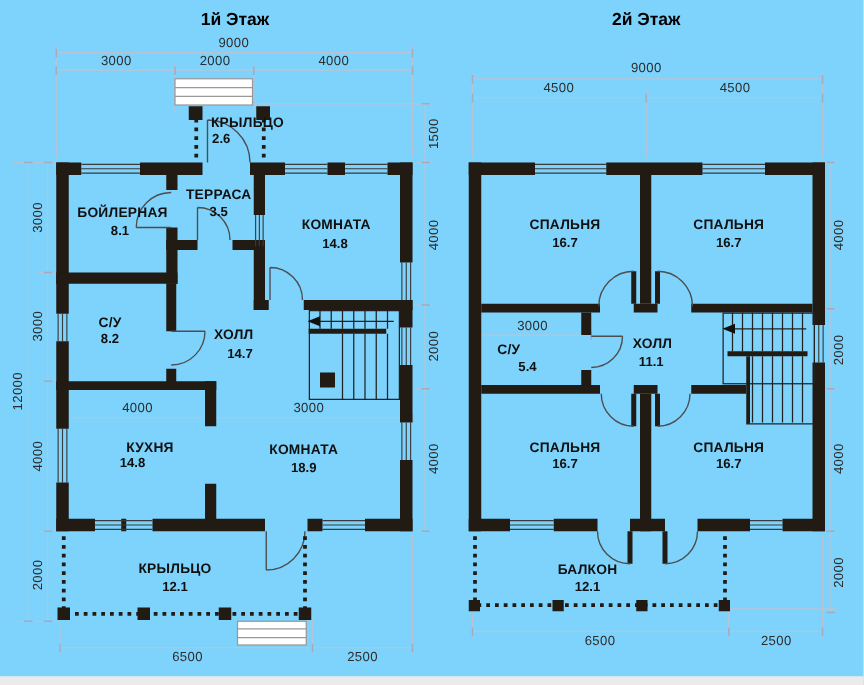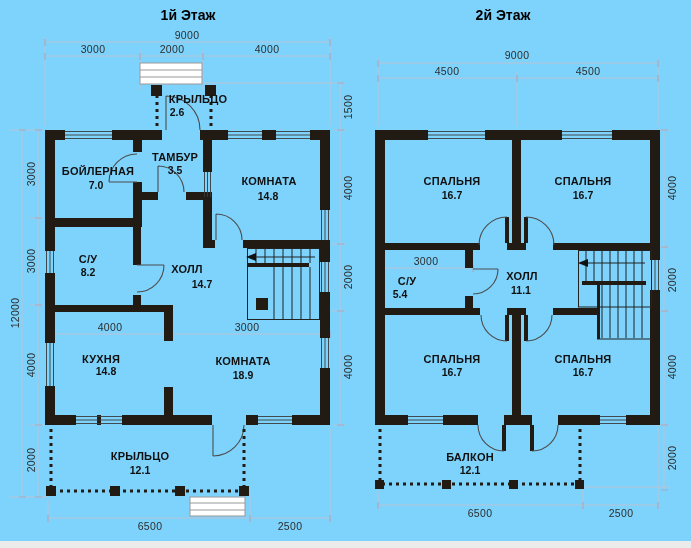--- a/index.html
+++ b/index.html
@@ -209,7 +209,7 @@
 </svg>
 
 <div class="lbl title" style="left:188px;top:15px">1й Этаж</div>
-<div class="lbl title" style="left:503px;top:15px">2й Этаж</div>
+<div class="lbl title" style="left:517px;top:15px">2й Этаж</div>
 
 <div class="lbl room" style="left:198px;top:99px">КРЫЛЬЦО</div>
 <div class="lbl area" style="left:177px;top:112px">2.6</div>

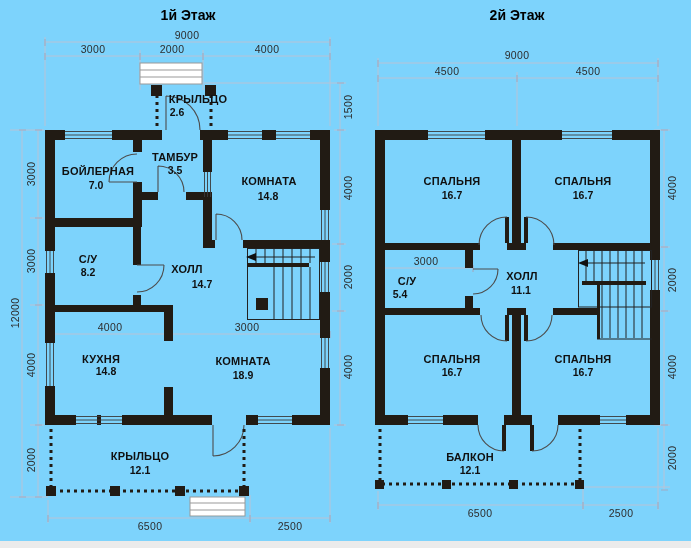--- a/index.html
+++ b/index.html
@@ -213,7 +213,7 @@
 
 <div class="lbl room" style="left:198px;top:99px">КРЫЛЬЦО</div>
 <div class="lbl area" style="left:177px;top:112px">2.6</div>
-<div class="lbl room" style="left:175px;top:157px">ТАМБУР</div>
+<div class="lbl room" style="left:175px;top:157px">ТЕРРАСА</div>
 <div class="lbl area" style="left:175px;top:170px">3.5</div>
 <div class="lbl room" style="left:98px;top:171px">БОЙЛЕРНАЯ</div>
 <div class="lbl area" style="left:96px;top:185px">7.0</div>

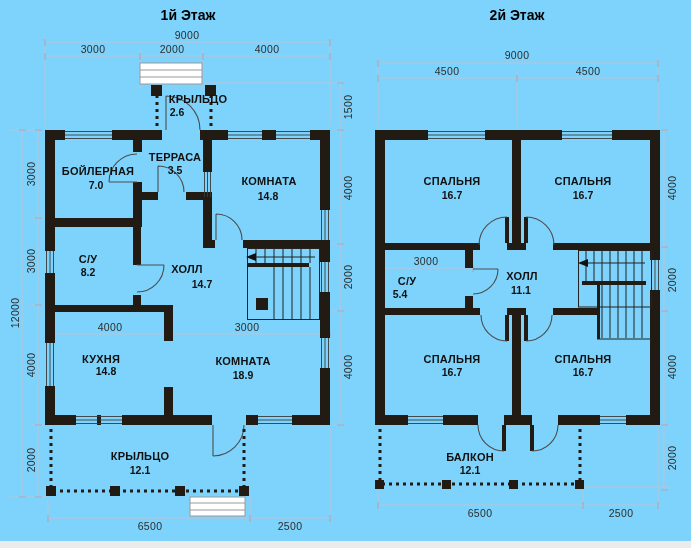--- a/index.html
+++ b/index.html
@@ -216,7 +216,7 @@
 <div class="lbl room" style="left:175px;top:157px">ТЕРРАСА</div>
 <div class="lbl area" style="left:175px;top:170px">3.5</div>
 <div class="lbl room" style="left:98px;top:171px">БОЙЛЕРНАЯ</div>
-<div class="lbl area" style="left:96px;top:185px">7.0</div>
+<div class="lbl area" style="left:96px;top:185px">8.1</div>
 <div class="lbl room" style="left:269px;top:181px">КОМНАТА</div>
 <div class="lbl area" style="left:268px;top:196px">14.8</div>
 <div class="lbl room" style="left:88px;top:259px">С/У</div>

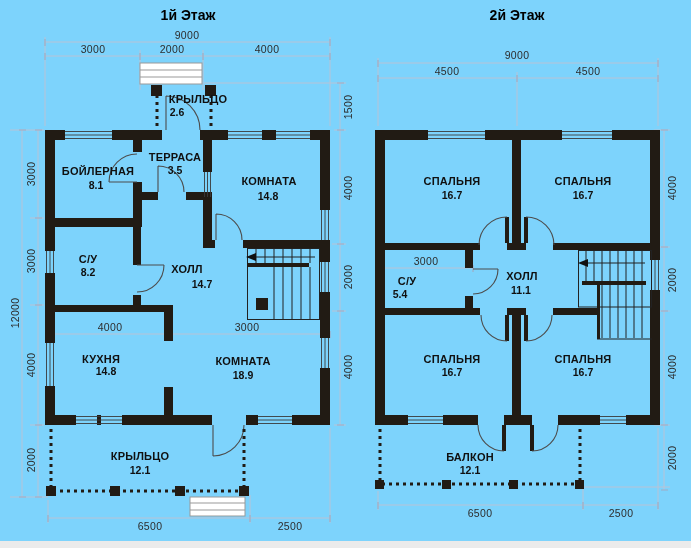--- a/index.html
+++ b/index.html
@@ -222,7 +222,7 @@
 <div class="lbl room" style="left:88px;top:259px">С/У</div>
 <div class="lbl area" style="left:88px;top:272px">8.2</div>
 <div class="lbl room" style="left:187px;top:269px">ХОЛЛ</div>
-<div class="lbl area" style="left:202px;top:284px">14.7</div>
+<div class="lbl area" style="left:192px;top:284px">14.7</div>
 <div class="lbl room" style="left:101px;top:359px">КУХНЯ</div>
 <div class="lbl area" style="left:106px;top:371px">14.8</div>
 <div class="lbl room" style="left:243px;top:361px">КОМНАТА</div>

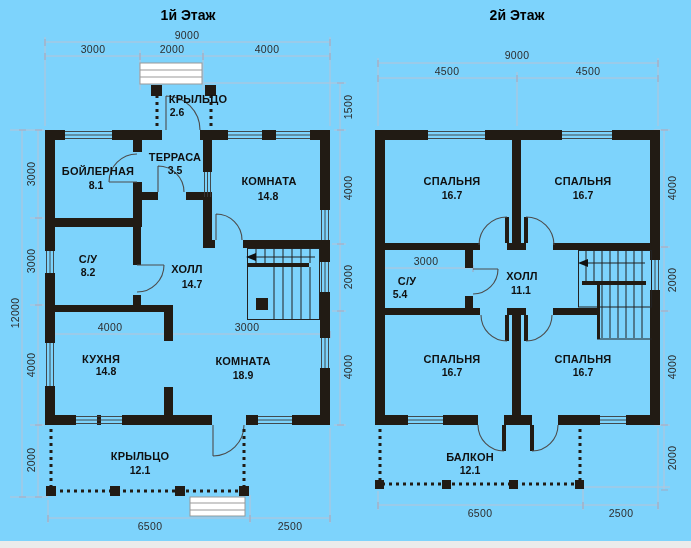--- a/index.html
+++ b/index.html
@@ -253,7 +253,7 @@
 <div class="lbl room" style="left:583px;top:181px">СПАЛЬНЯ</div>
 <div class="lbl area" style="left:583px;top:195px">16.7</div>
 <div class="lbl room" style="left:407px;top:281px">С/У</div>
-<div class="lbl area" style="left:400px;top:294px">5.4</div>
+<div class="lbl area" style="left:422px;top:294px">5.4</div>
 <div class="lbl room" style="left:522px;top:276px">ХОЛЛ</div>
 <div class="lbl area" style="left:521px;top:290px">11.1</div>
 <div class="lbl room" style="left:452px;top:359px">СПАЛЬНЯ</div>

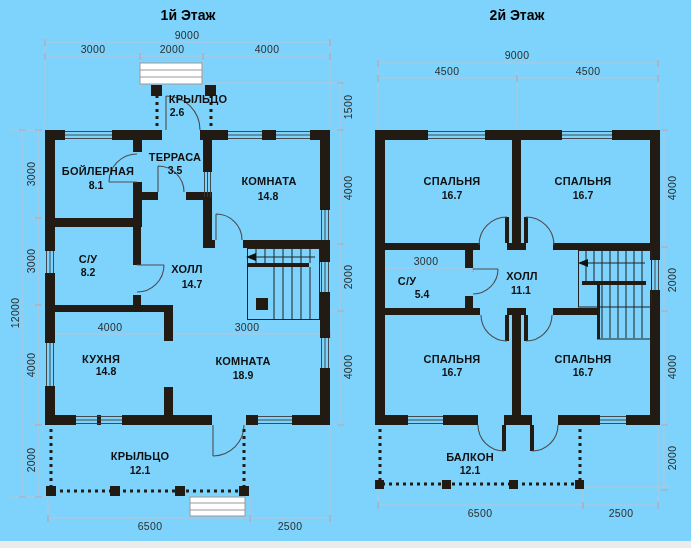--- a/index.html
+++ b/index.html
@@ -223,7 +223,7 @@
 <div class="lbl area" style="left:88px;top:272px">8.2</div>
 <div class="lbl room" style="left:187px;top:269px">ХОЛЛ</div>
 <div class="lbl area" style="left:192px;top:284px">14.7</div>
-<div class="lbl room" style="left:101px;top:359px">КУХНЯ</div>
+<div class="lbl room" style="left:120px;top:359px">КУХНЯ</div>
 <div class="lbl area" style="left:106px;top:371px">14.8</div>
 <div class="lbl room" style="left:243px;top:361px">КОМНАТА</div>
 <div class="lbl area" style="left:243px;top:375px">18.9</div>

